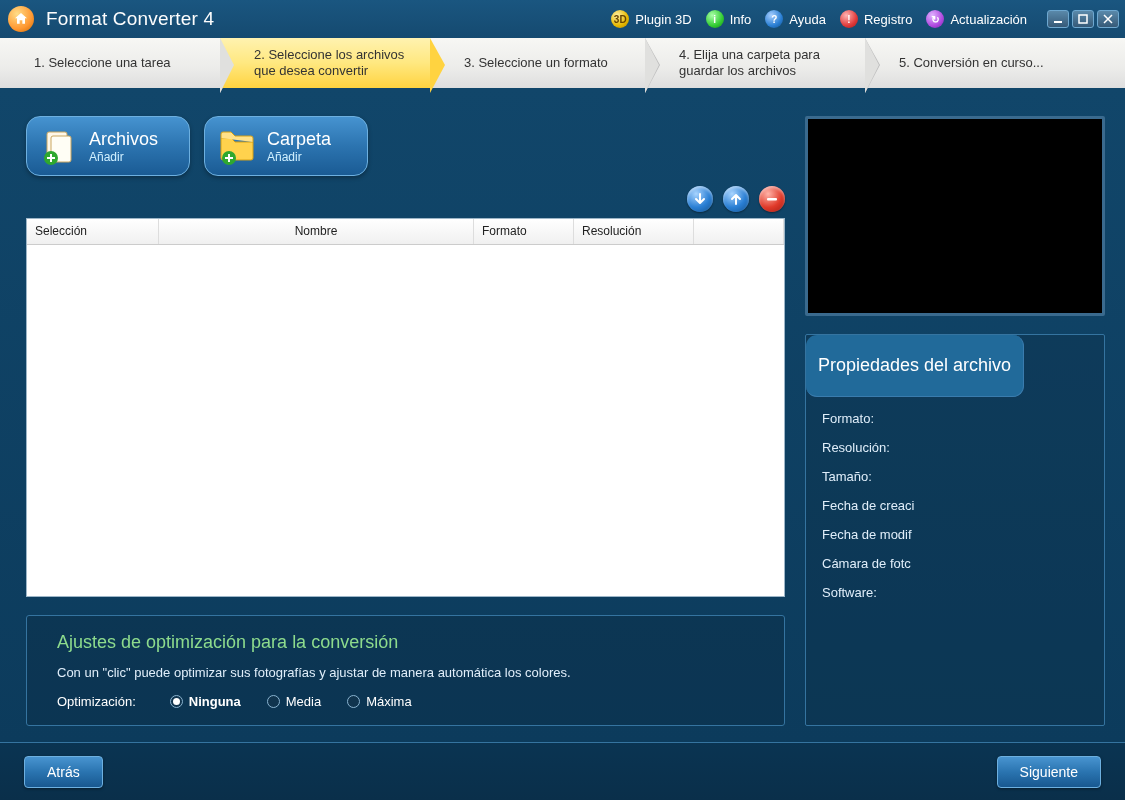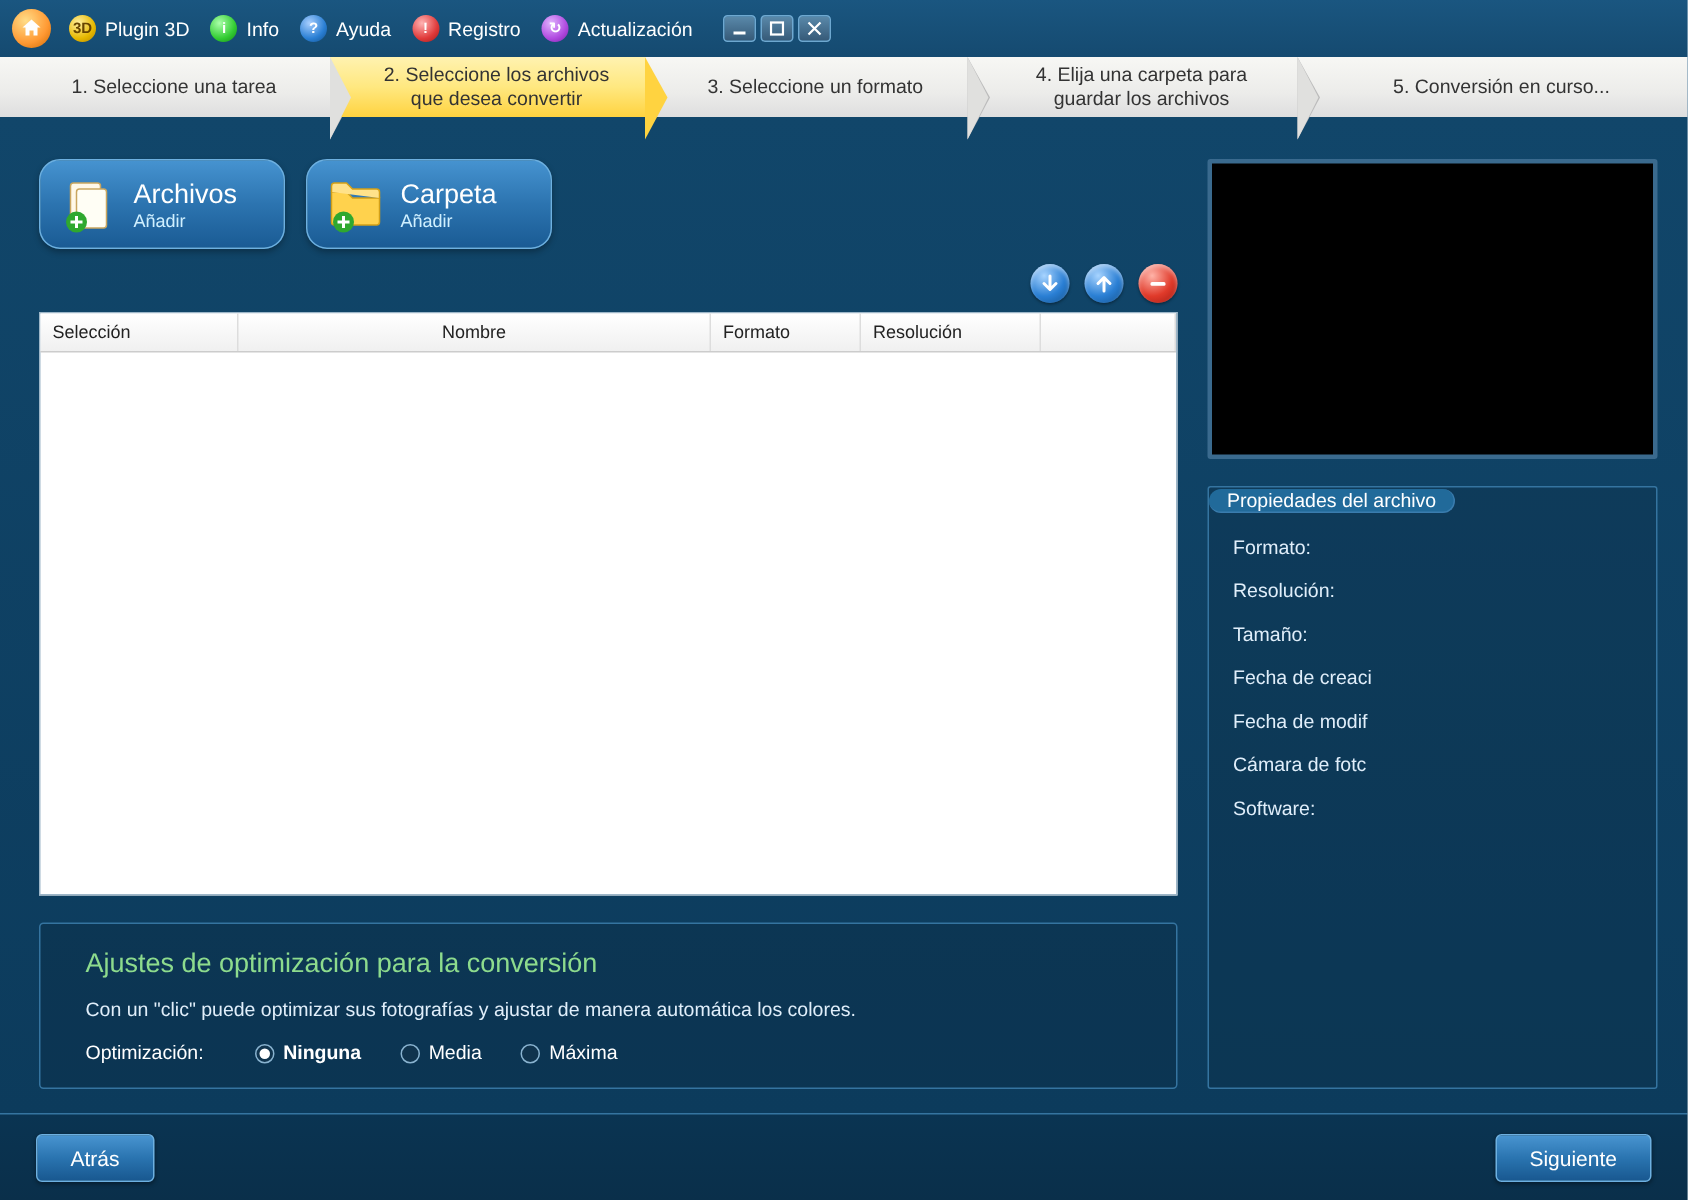--- a/index.html
+++ b/index.html
@@ -161,6 +161,7 @@
         <path fill="#fff" d="M12 3l9 8h-3v8h-4v-5h-4v5H6v-8H3z"></path>
       </svg>
   </div>
+  <div class="app-title">Format Converter 4</div>
   <div class="menu-items">
     <div class="menu-item">
       <span class="mi-icon mi-3d">3D</span>

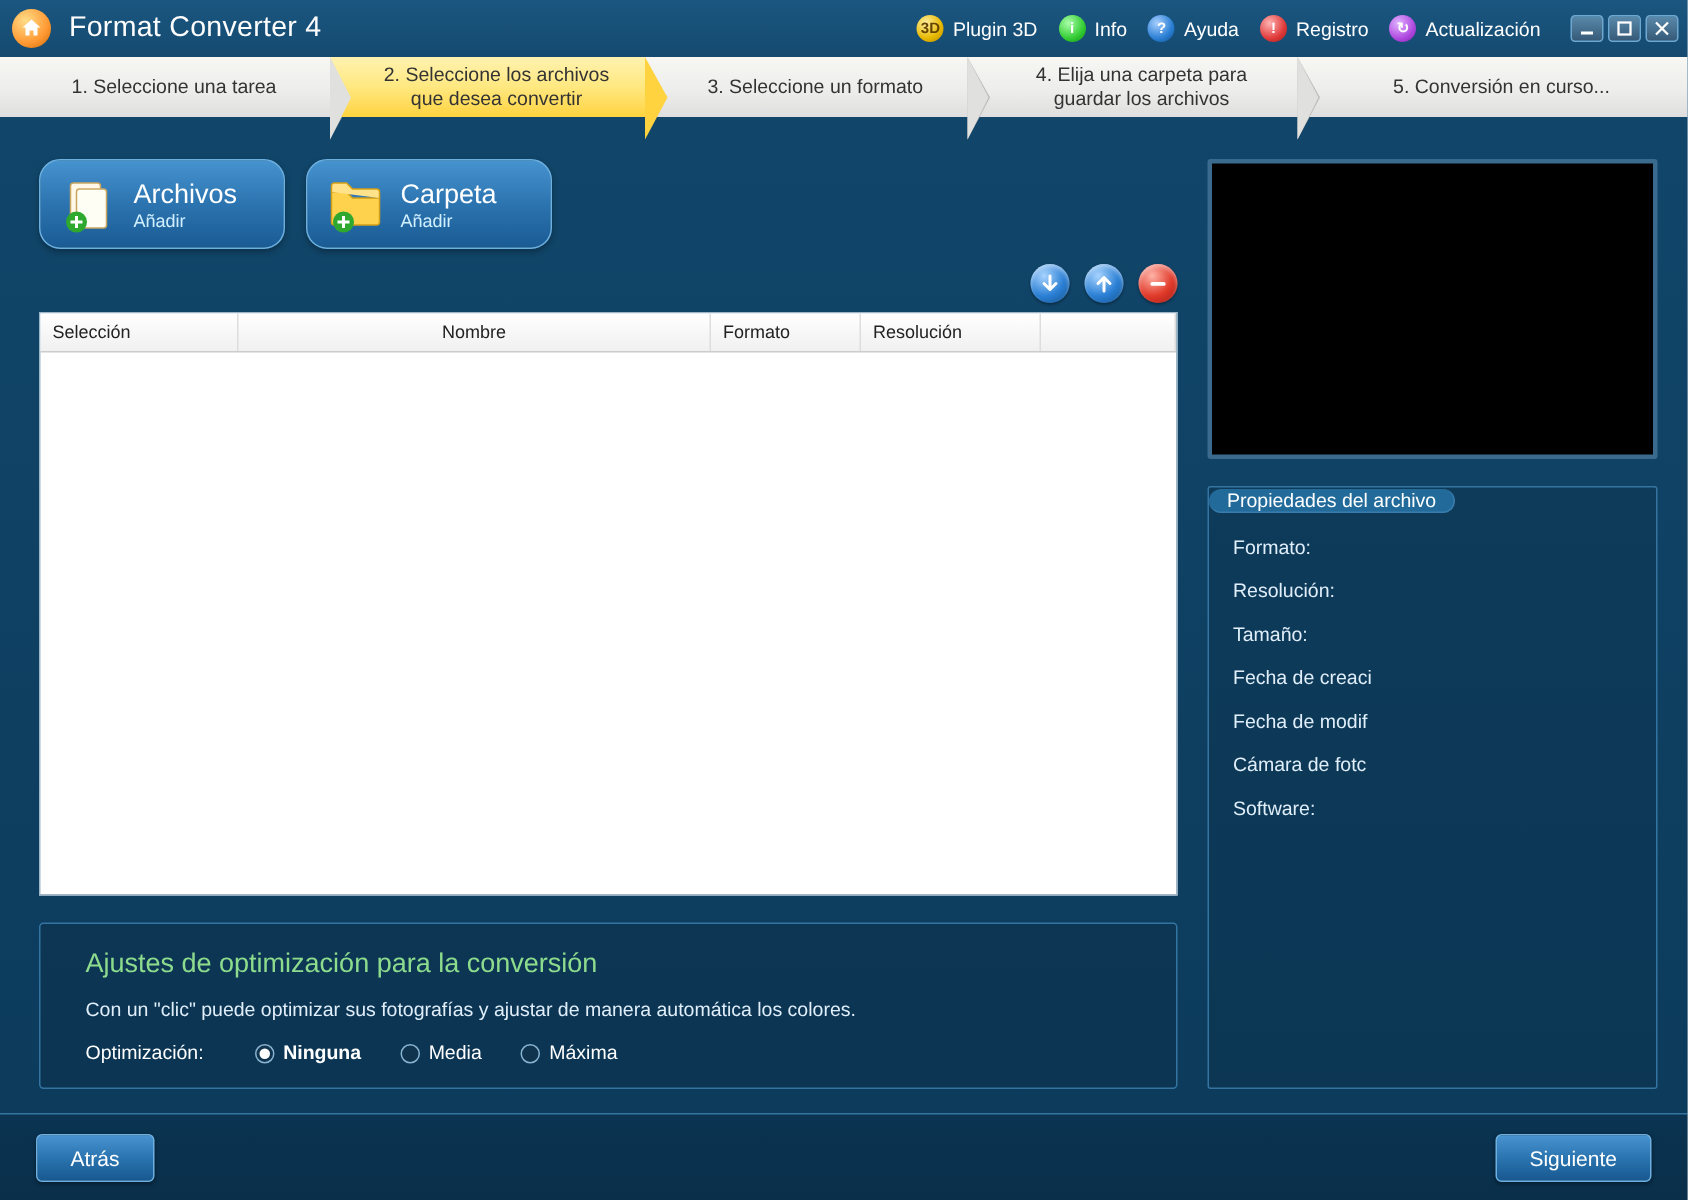--- a/index.html
+++ b/index.html
@@ -39,8 +39,8 @@
 .win-btn svg { width: 10px; height: 10px; }
 
 .steps {
-  height: 40px; background: linear-gradient(to bottom, #f7f7f4 0%, #ececea 60%, #dedede 100%);
-  display: flex; font-size: 13px; color: #333; position: relative; text-align: center;
+  height: 50px; background: linear-gradient(to bottom, #f7f7f4 0%, #ececea 60%, #dedede 100%);
+  display: flex; font-size: 13px; color: #333; position: relative;
 }
 .step {
   display: flex; flex-direction: column; justify-content: center; padding: 0 22px 0 34px;

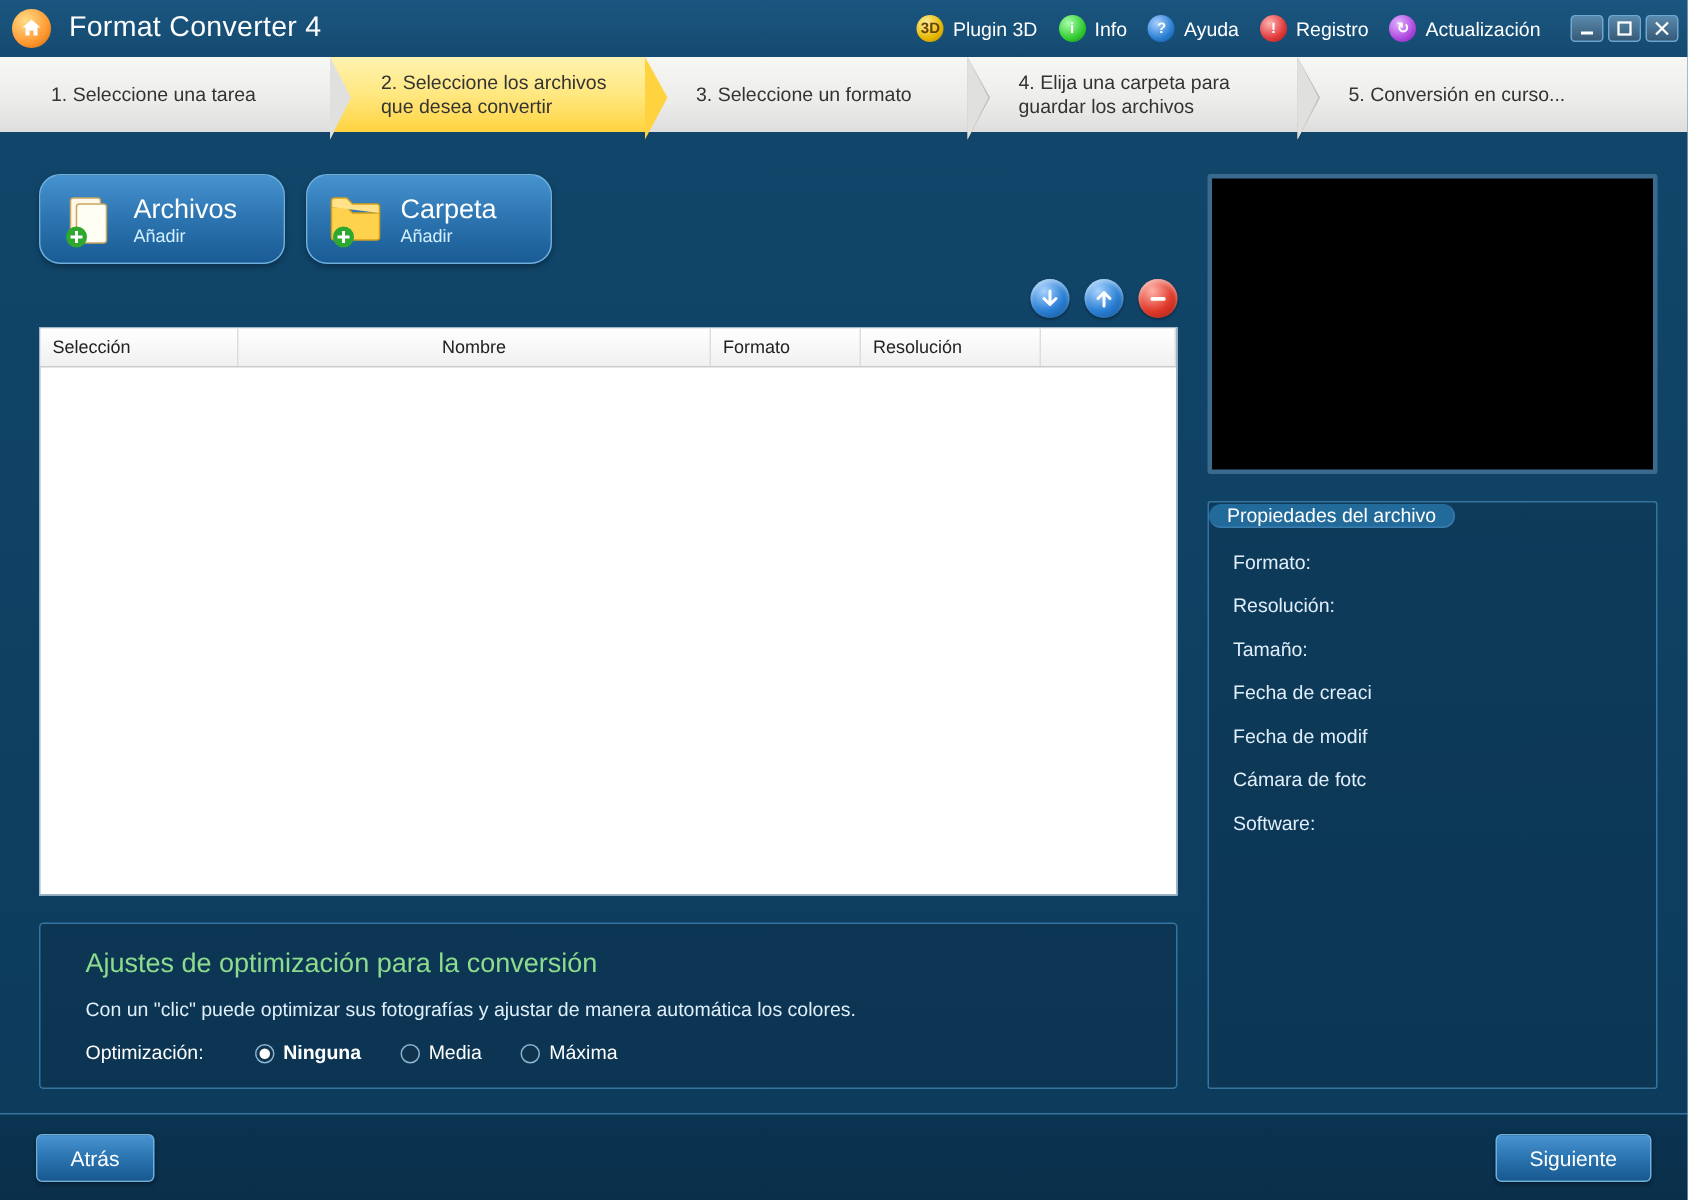--- a/index.html
+++ b/index.html
@@ -135,8 +135,8 @@
   background: rgba(10,40,60,.25);
 }
 .props-tab {
-  display: inline-block; background: #216a9a; color: #fff; font-size: 13px;
-  padding: 0 12px; border-right: 1px solid #3a7cae; border-bottom: 1px solid #3a7cae; border-radius: 11px;
+  display: inline-block; background: #216a9a; color: #fff; font-size: 18px;
+  padding: 20px 12px; border-right: 1px solid #3a7cae; border-bottom: 1px solid #3a7cae; border-radius: 11px;
 }
 .props-body { padding: 14px 16px; color: #e0eefa; font-size: 13px; display: flex; flex-direction: column; gap: 14px; overflow: hidden; }
 .props-body div { white-space: nowrap; overflow: hidden; }

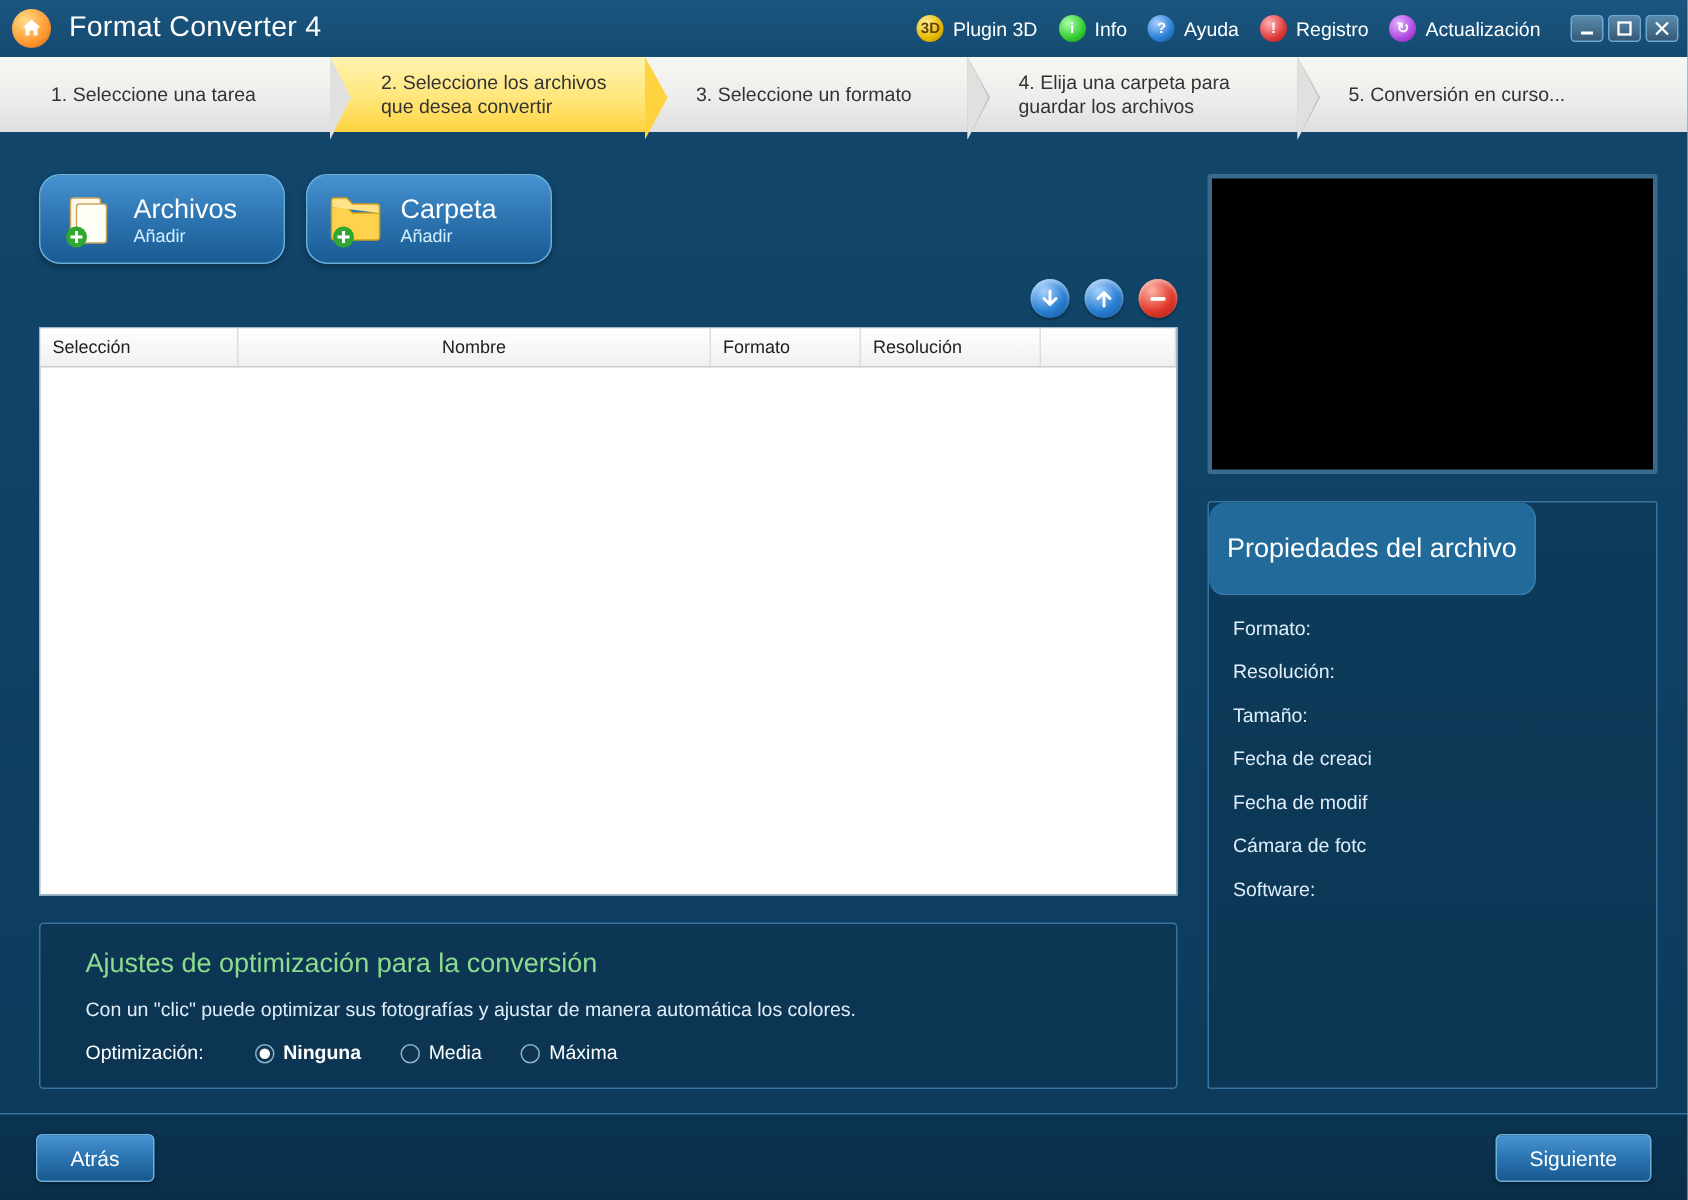--- a/index.html
+++ b/index.html
@@ -119,7 +119,7 @@
 .optim-panel p { color: #e0eefa; font-size: 13px; margin-bottom: 14px; }
 .optim-radios { display: flex; align-items: center; gap: 26px; color: #fff; font-size: 13px; }
 .optim-radios .lbl { margin-right: 8px; }
-.radio-opt { display: flex; align-items: flex-end; gap: 6px; cursor: pointer; }
+.radio-opt { display: flex; align-items: center; gap: 6px; cursor: pointer; }
 .radio-circ {
   width: 13px; height: 13px; border-radius: 50%; border: 1px solid #89b3d0;
   display: flex; align-items: center; justify-content: center; background: #10344e;

